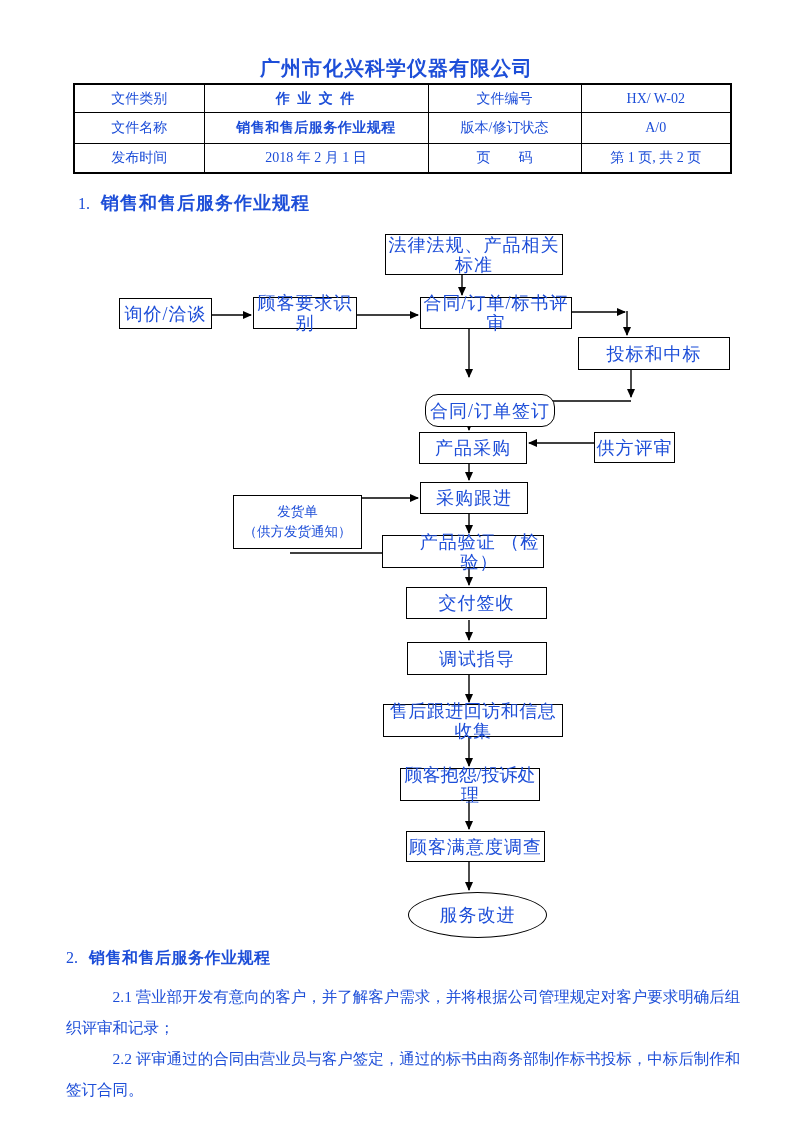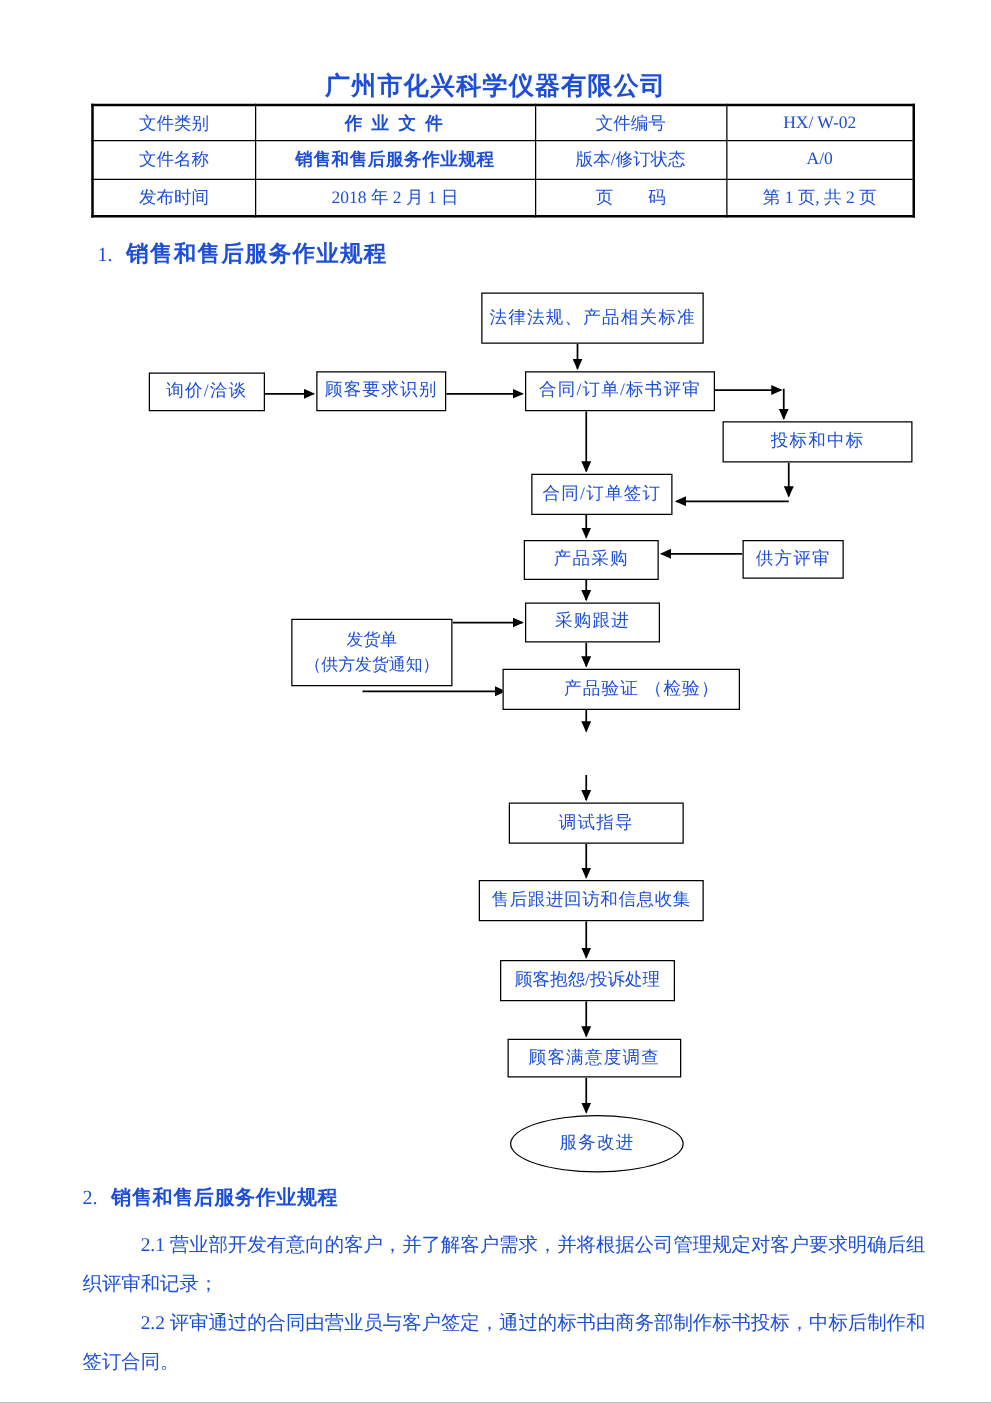--- a/index.html
+++ b/index.html
@@ -42,7 +42,7 @@
     position:absolute; box-sizing:border-box; border:1px solid #000;
     background:#fff; display:flex; flex-direction:column;
     align-items:center; justify-content:center; text-align:center;
-    font-size:14px; line-height:20px; letter-spacing:1px; z-index:2;
+    font-size:18px; line-height:20px; letter-spacing:1px; z-index:2;
   }
   .ellipse { border-radius:50%; }
   svg.arrows {

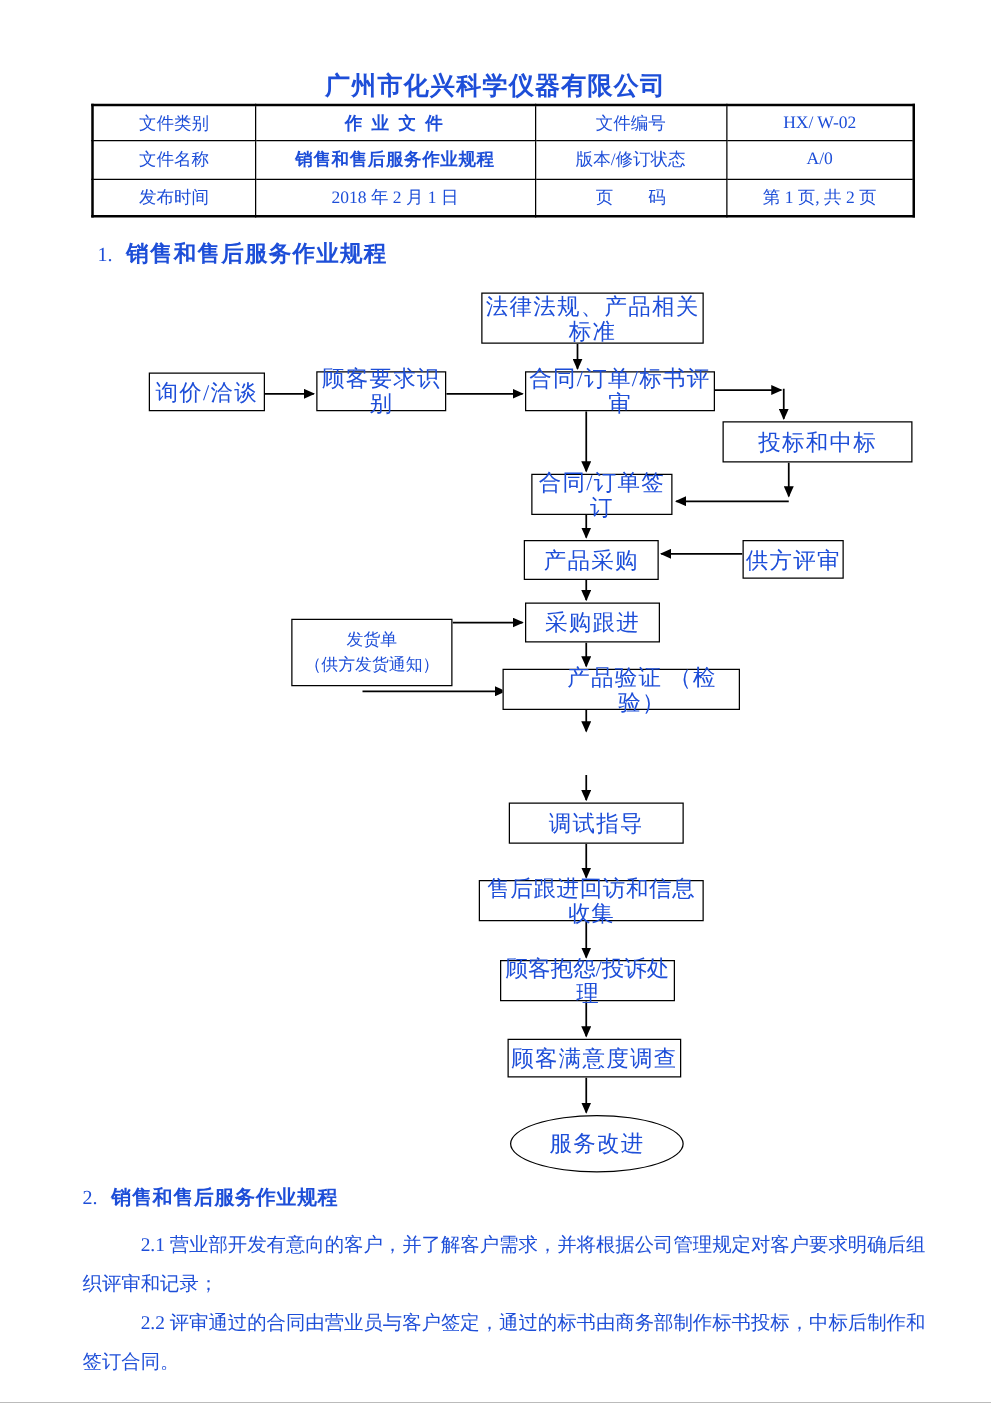--- a/index.html
+++ b/index.html
@@ -140,7 +140,7 @@
   <div class="fbox" style="left:578px;top:337px;width:152px;height:33px;">
     <span>投标和中标</span>
   </div>
-  <div class="fbox" style="left:425px;top:379px;width:113px;height:33px;">
+  <div class="fbox" style="left:425px;top:394px;width:130px;height:33px;border-radius:13px;">
     <span>合同/订单签订</span>
   </div>
   <div class="fbox" style="left:419px;top:432px;width:108px;height:32px;">

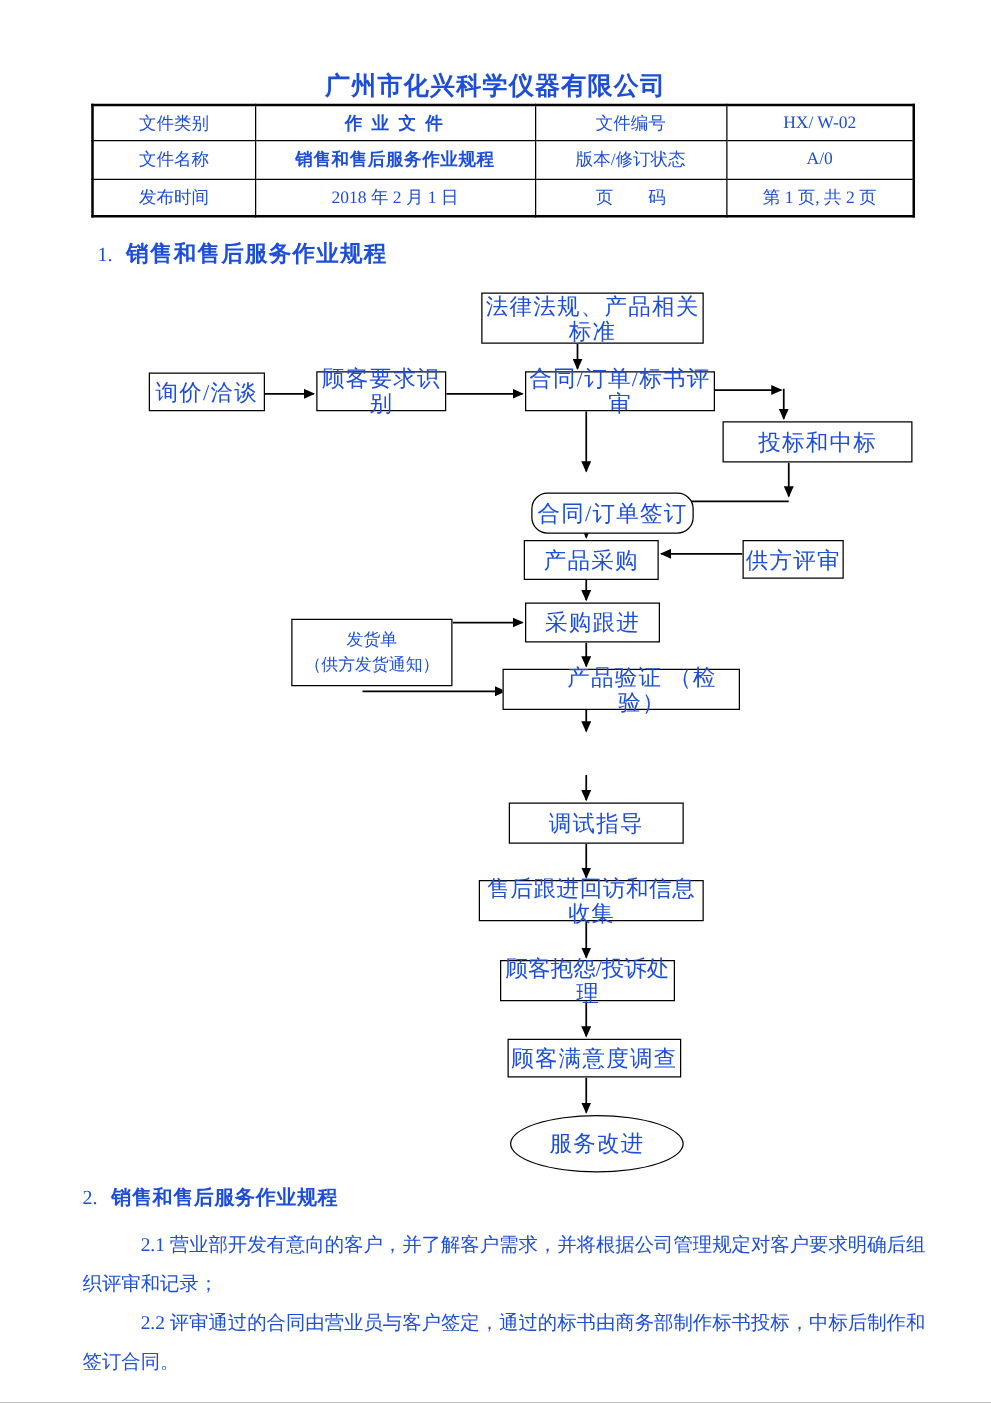--- a/index.html
+++ b/index.html
@@ -156,7 +156,7 @@
   <div class="fbox" style="left:420px;top:482px;width:108px;height:32px;">
     <span>采购跟进</span>
   </div>
-  <div class="fbox" style="left:402px;top:535px;width:190px;height:33px;padding-left:33px;">
+  <div class="fbox" style="left:382px;top:535px;width:162px;height:33px;padding-left:33px;">
     <span>产品验证 （检验）</span>
   </div>
   <div class="fbox" style="left:407px;top:642px;width:140px;height:33px;">

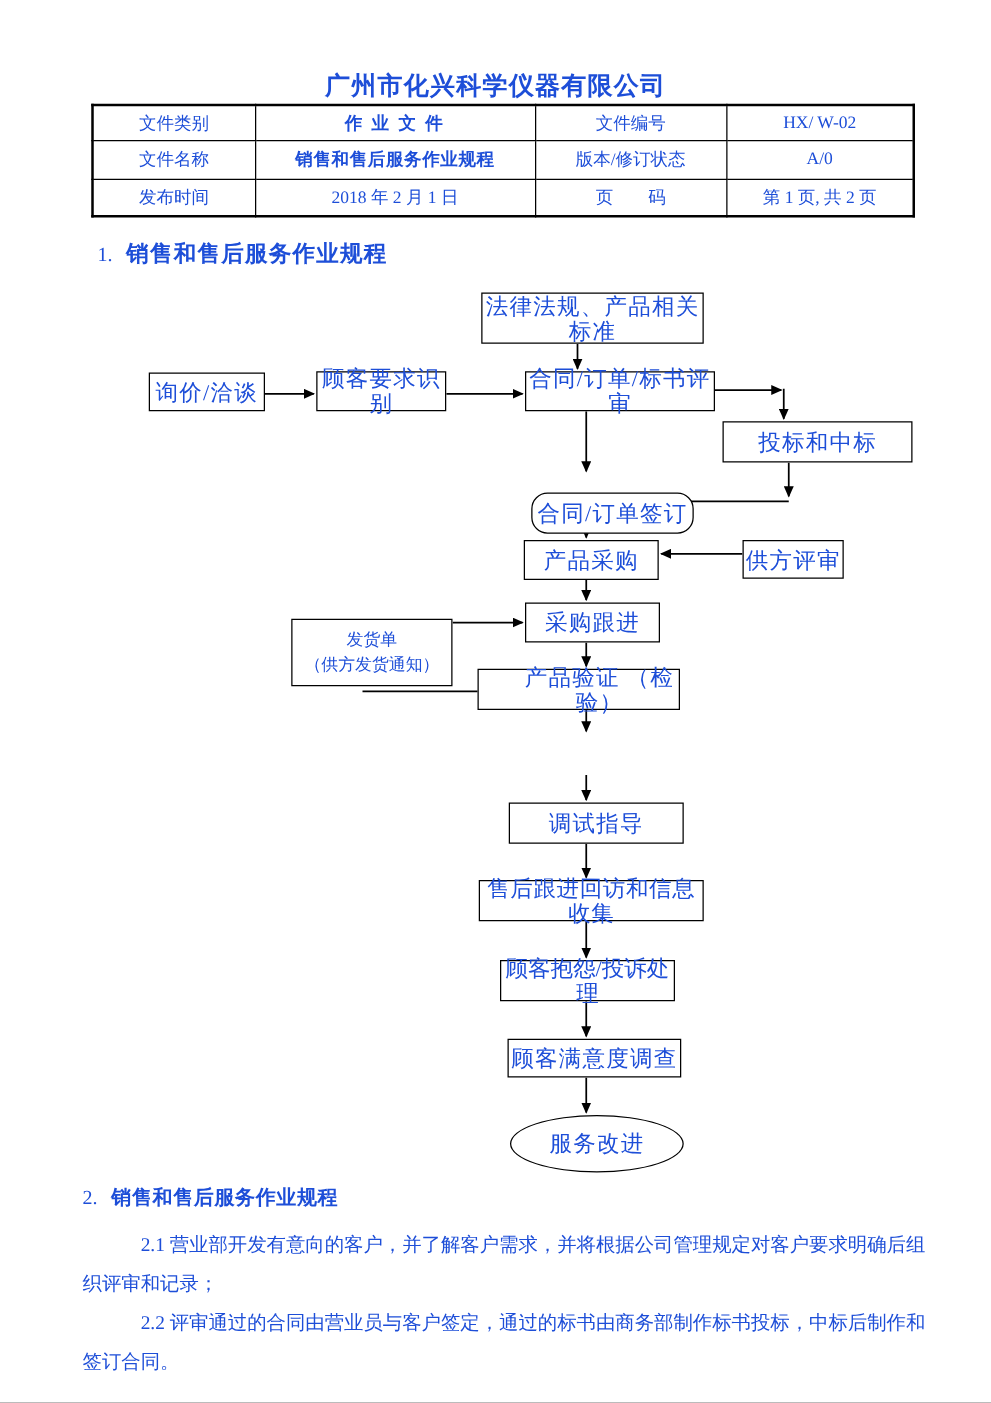--- a/index.html
+++ b/index.html
@@ -159,6 +159,9 @@
   <div class="fbox" style="left:382px;top:535px;width:162px;height:33px;padding-left:33px;">
     <span>产品验证 （检验）</span>
   </div>
+  <div class="fbox" style="left:406px;top:587px;width:141px;height:32px;">
+    <span>交付签收</span>
+  </div>
   <div class="fbox" style="left:407px;top:642px;width:140px;height:33px;">
     <span>调试指导</span>
   </div>

